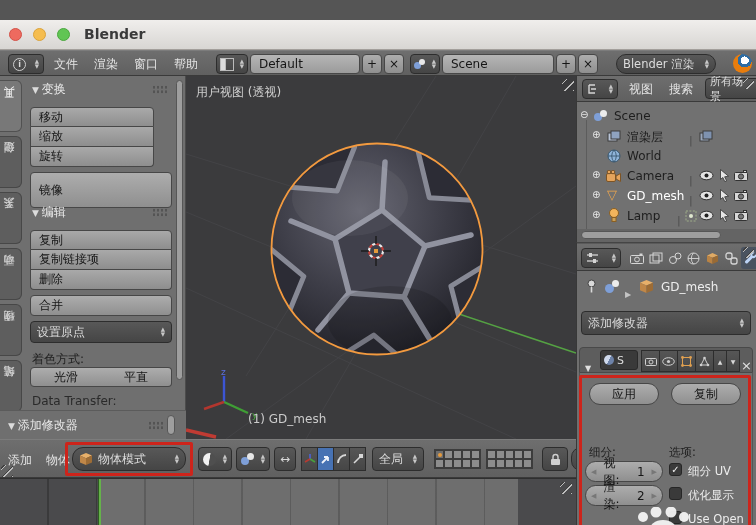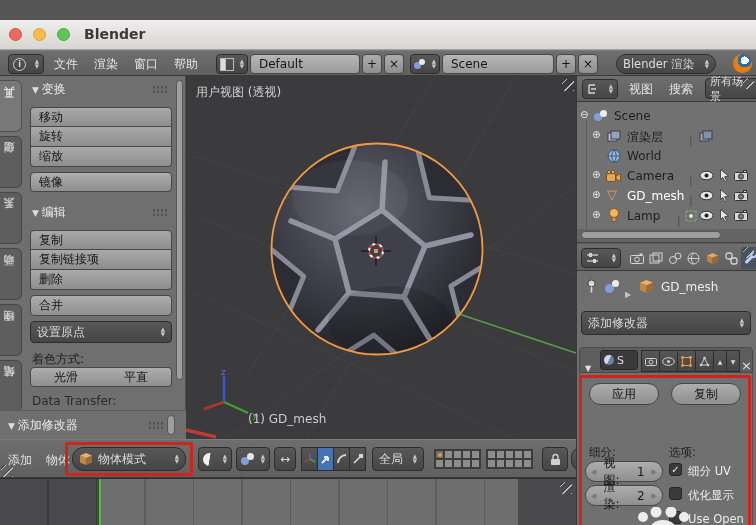--- a/index.html
+++ b/index.html
@@ -140,7 +140,7 @@
     <div class="abs phdr" style="left:32px;top:5px;">变换</div>
     <div class="abs dots" style="left:152px;top:9px;"></div>
 
-    <div class="abs stack" style="left:30px;top:31px;width:142px;border-radius:12px;">
+    <div class="abs stack" style="left:30px;top:31px;width:124px;border-radius:12px;">
       <div>移动</div>
       <div>旋转</div>
       <div>缩放</div>

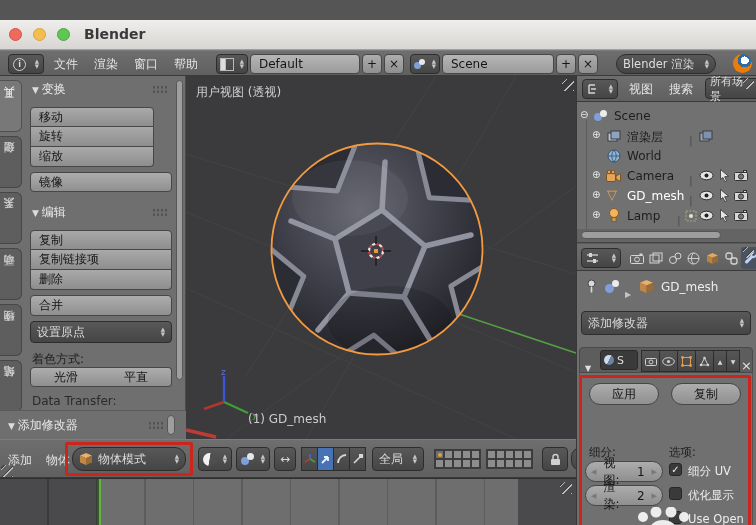--- a/index.html
+++ b/index.html
@@ -142,8 +142,8 @@
 
     <div class="abs stack" style="left:30px;top:31px;width:124px;border-radius:12px;">
       <div>移动</div>
+      <div>缩放</div>
       <div>旋转</div>
-      <div>缩放</div>
     </div>
     <div class="abs btnL" style="left:30px;top:96px;width:142px;height:20px;">镜像</div>
 

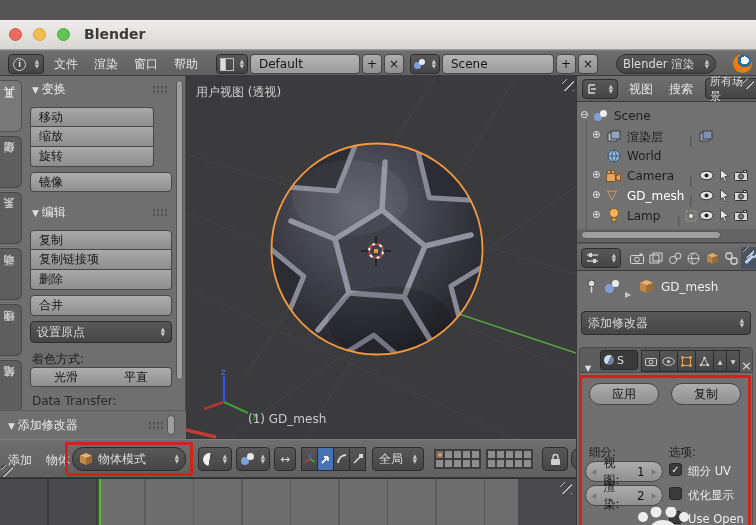--- a/index.html
+++ b/index.html
@@ -145,7 +145,7 @@
       <div>缩放</div>
       <div>旋转</div>
     </div>
-    <div class="abs btnL" style="left:30px;top:96px;width:142px;height:20px;">镜像</div>
+    <div class="abs btnL" style="left:30px;top:96px;width:142px;height:36px;">镜像</div>
 
     <div class="abs phdr" style="left:32px;top:128px;">编辑</div>
     <div class="abs dots" style="left:152px;top:132px;"></div>

